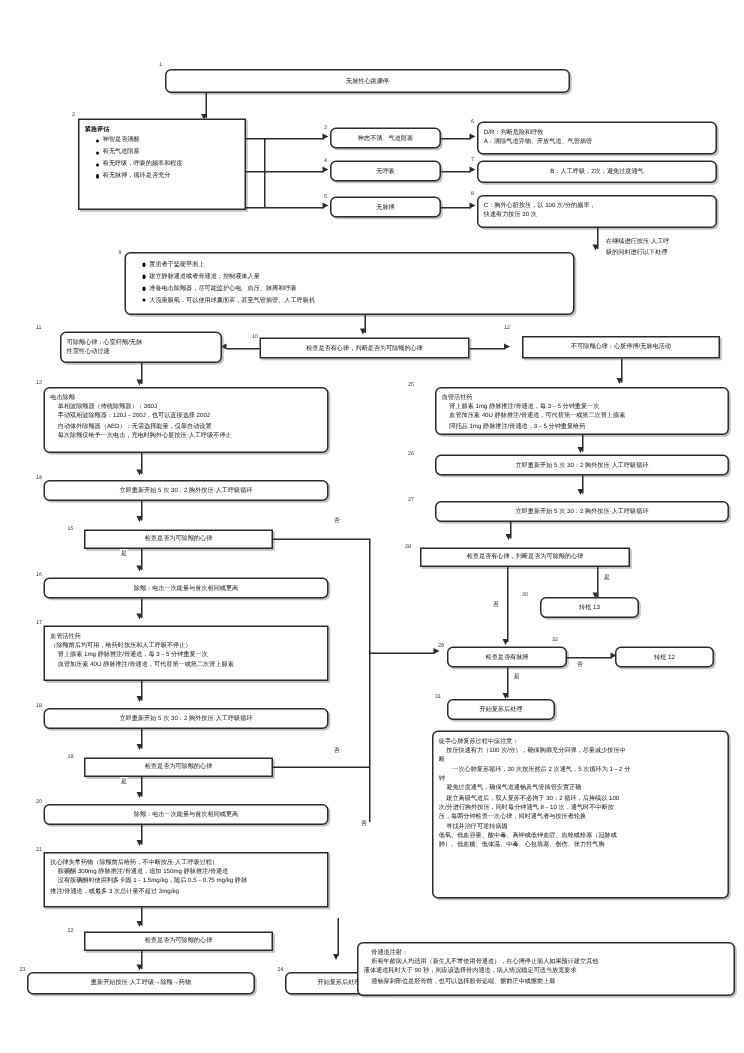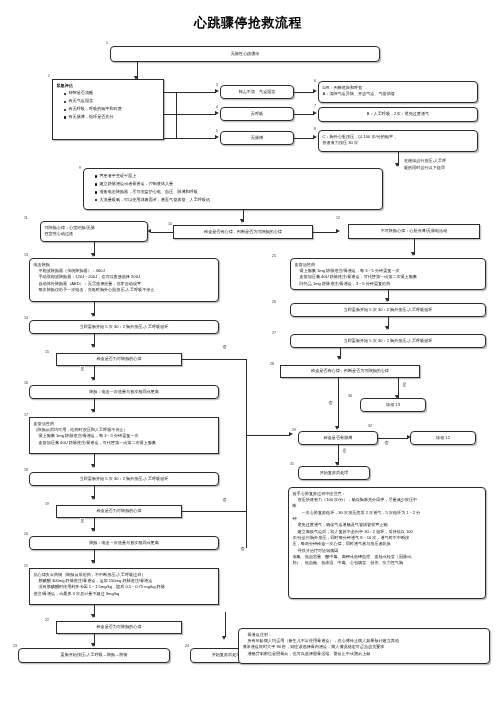--- a/index.html
+++ b/index.html
@@ -91,7 +91,6 @@
 
 <div id="page">
 
-  <div class="title">心跳骤停抢救流程</div>
 
   <div class="nid" style="left:106px;top:41px;">1</div>
   <div class="box round center" style="left:110px;top:46px;width:270px;height:16px;">

